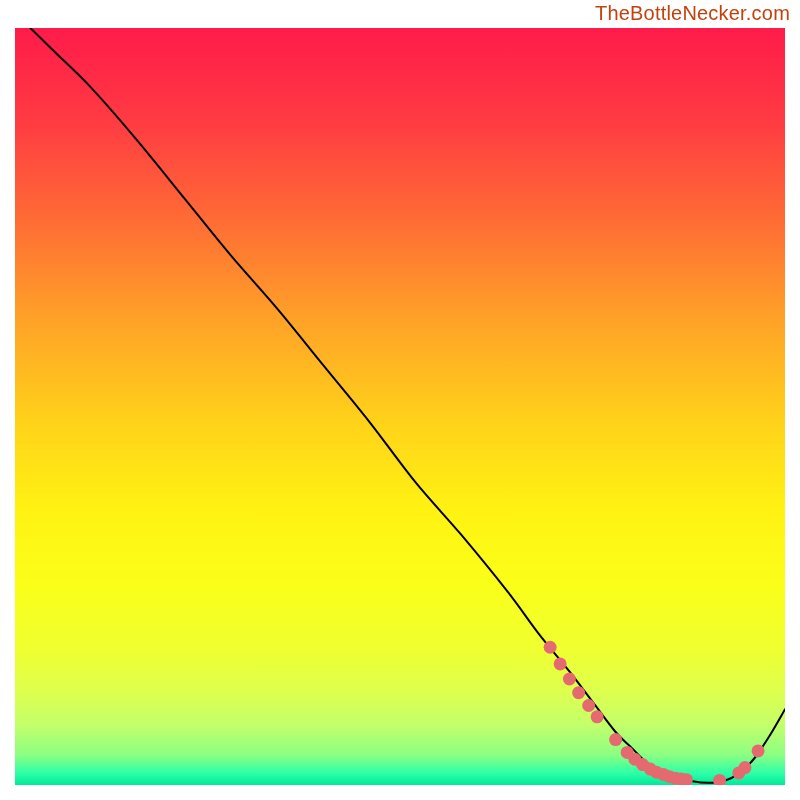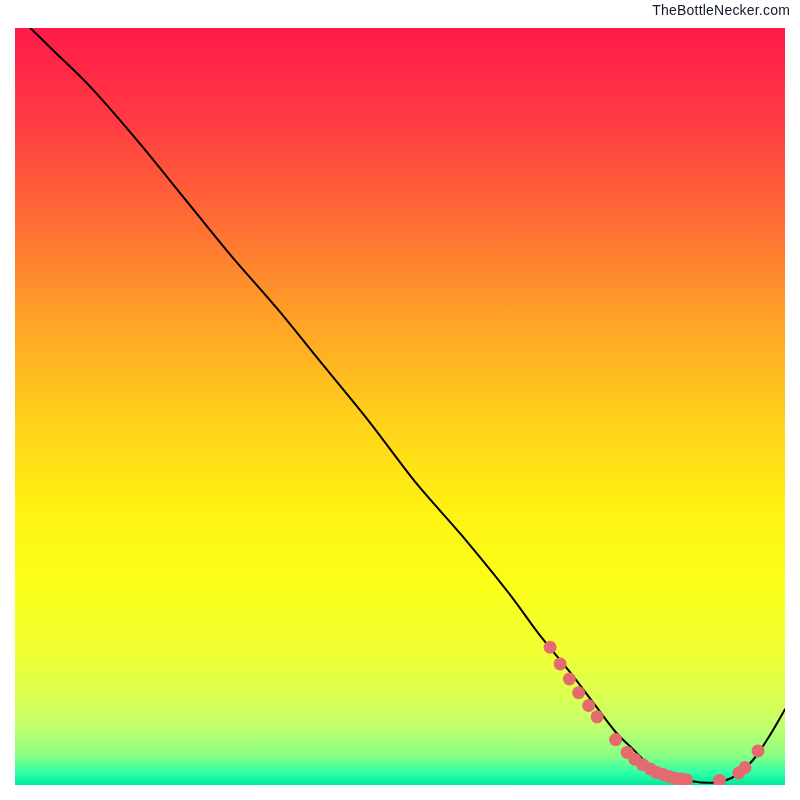--- a/index.html
+++ b/index.html
@@ -21,8 +21,8 @@
     position: absolute;
     top: 2px;
     right: 10px;
-    font-size: 14px;
-    color: #0f172a;
+    font-size: 20px;
+    color: #c2410c;
     letter-spacing: 0.2px;
   }
   .plot {

